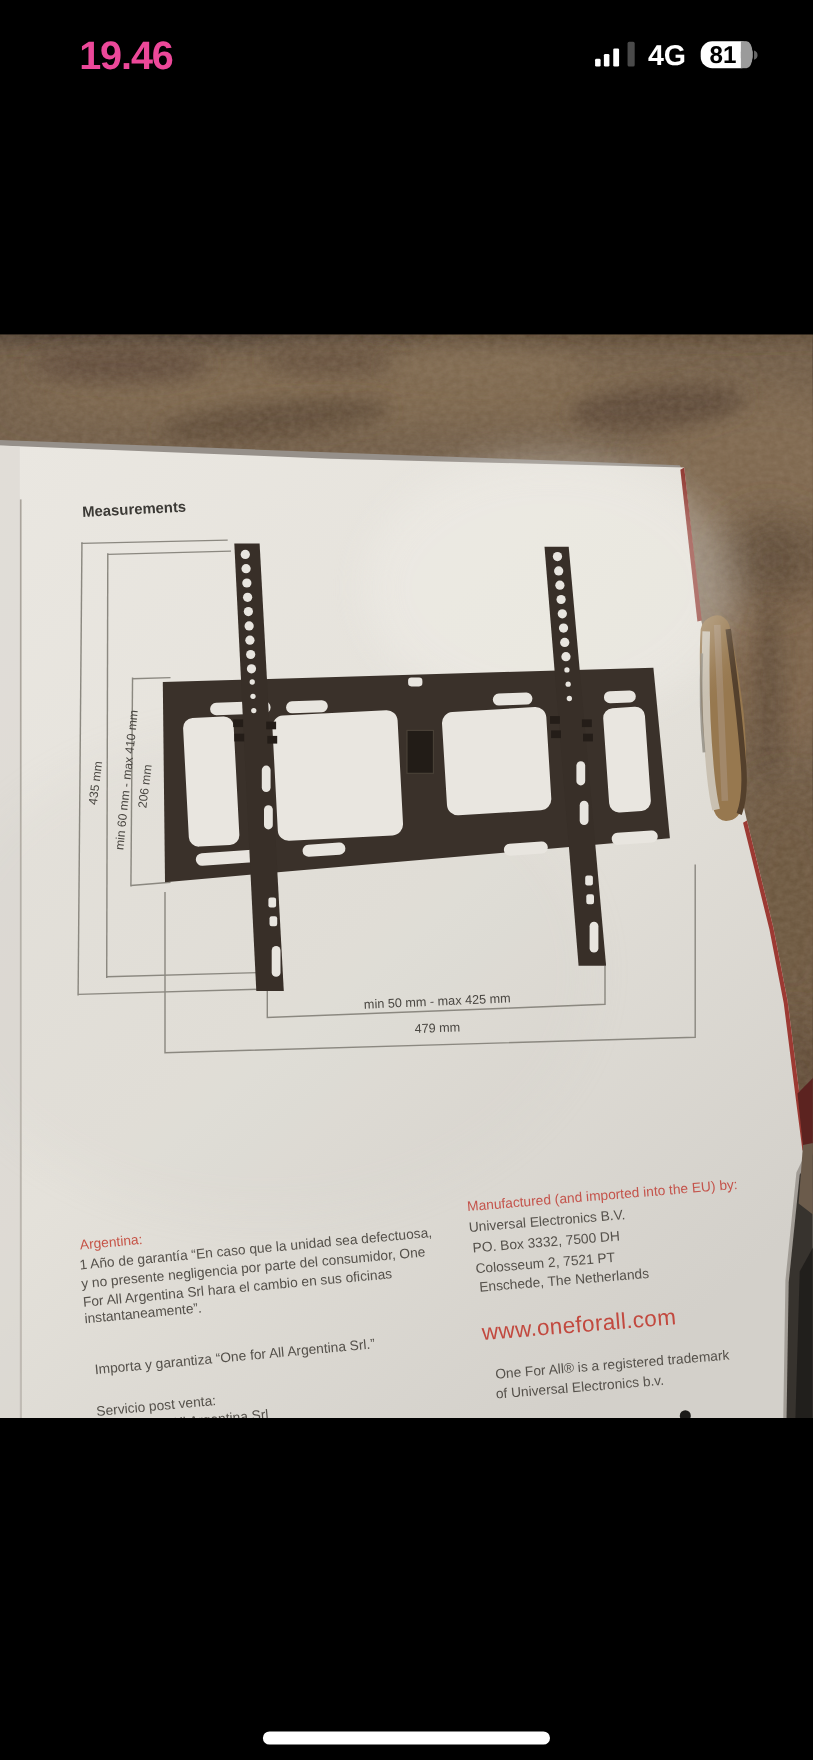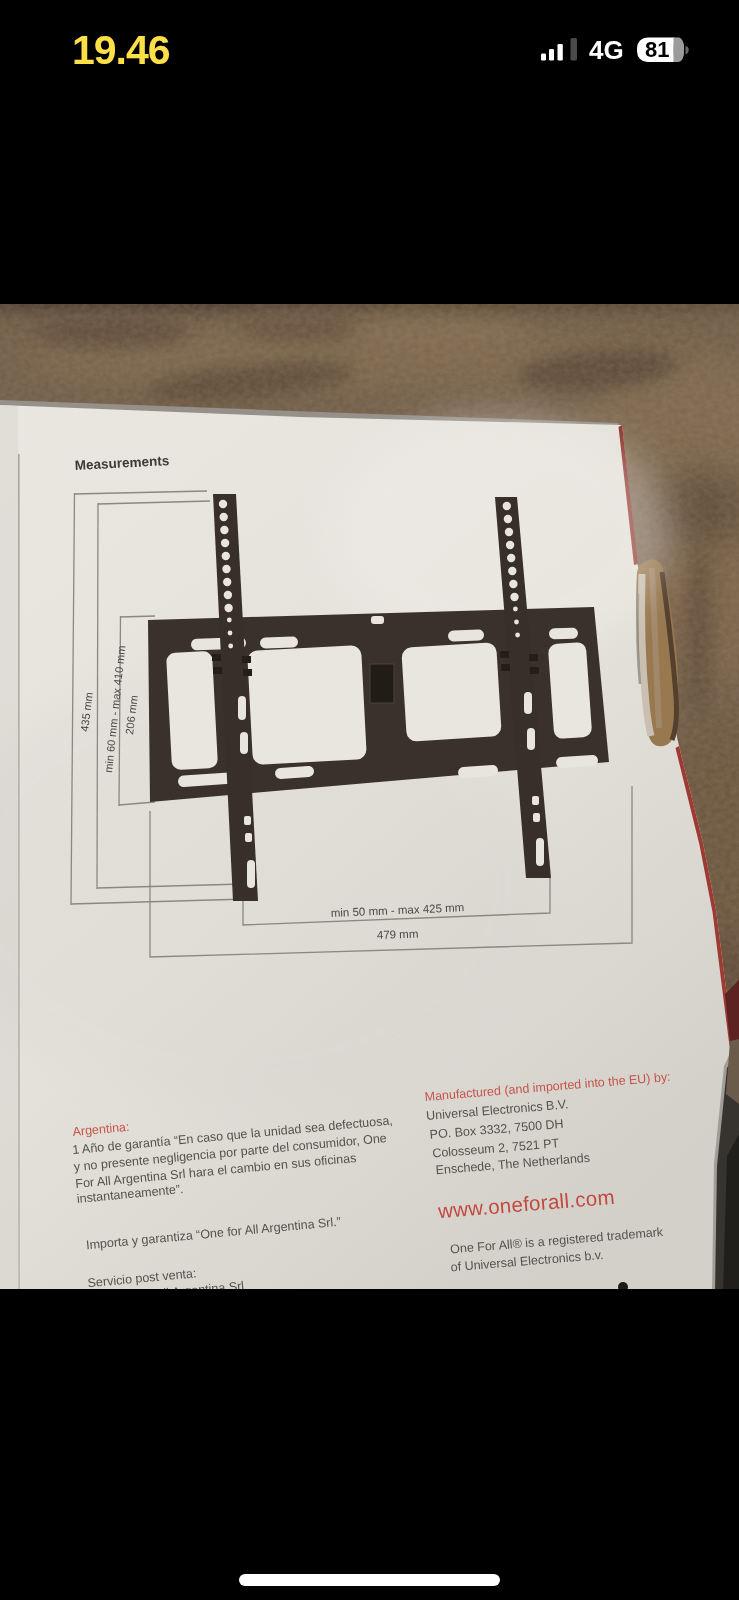--- a/index.html
+++ b/index.html
@@ -9,7 +9,7 @@
 </head>
 <body>
 
-<div class="abs" style="left:72px;top:30px;color:#fde047;font-size:41px;line-height:41px;font-weight:bold;letter-spacing:-1px;">19.46</div>
+<div class="abs" style="left:72px;top:30px;color:#ec4899;font-size:36px;line-height:41px;font-weight:bold;letter-spacing:-1px;">19.46</div>
 
 <svg class="abs" style="left:520px;top:25px;" width="180" height="50" viewBox="0 0 180 50">
 

